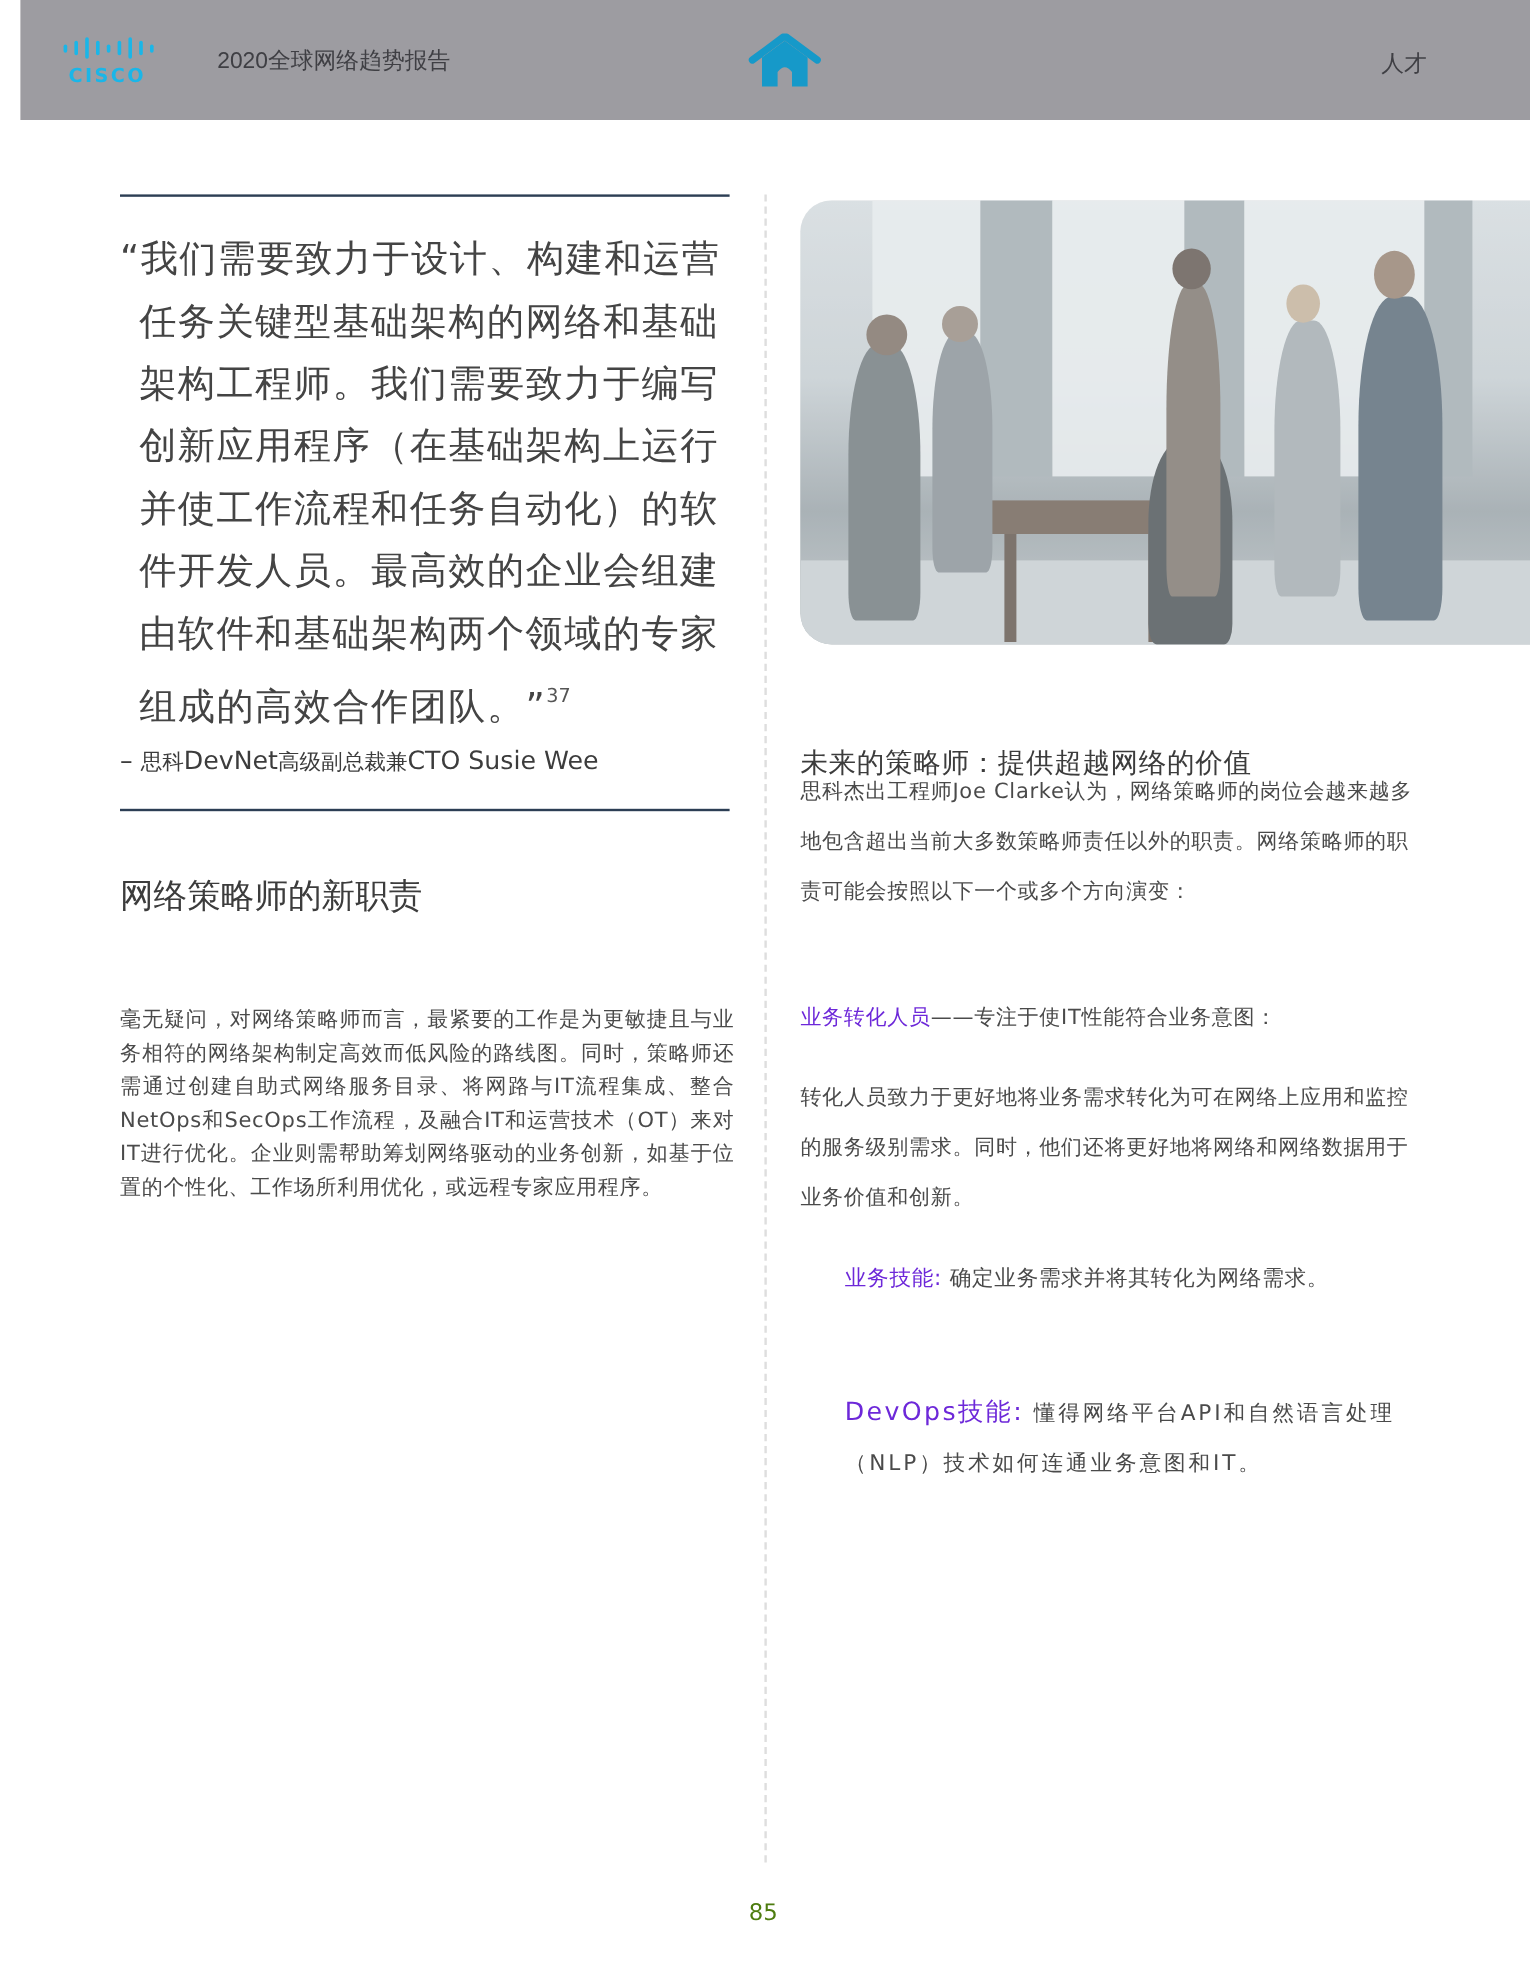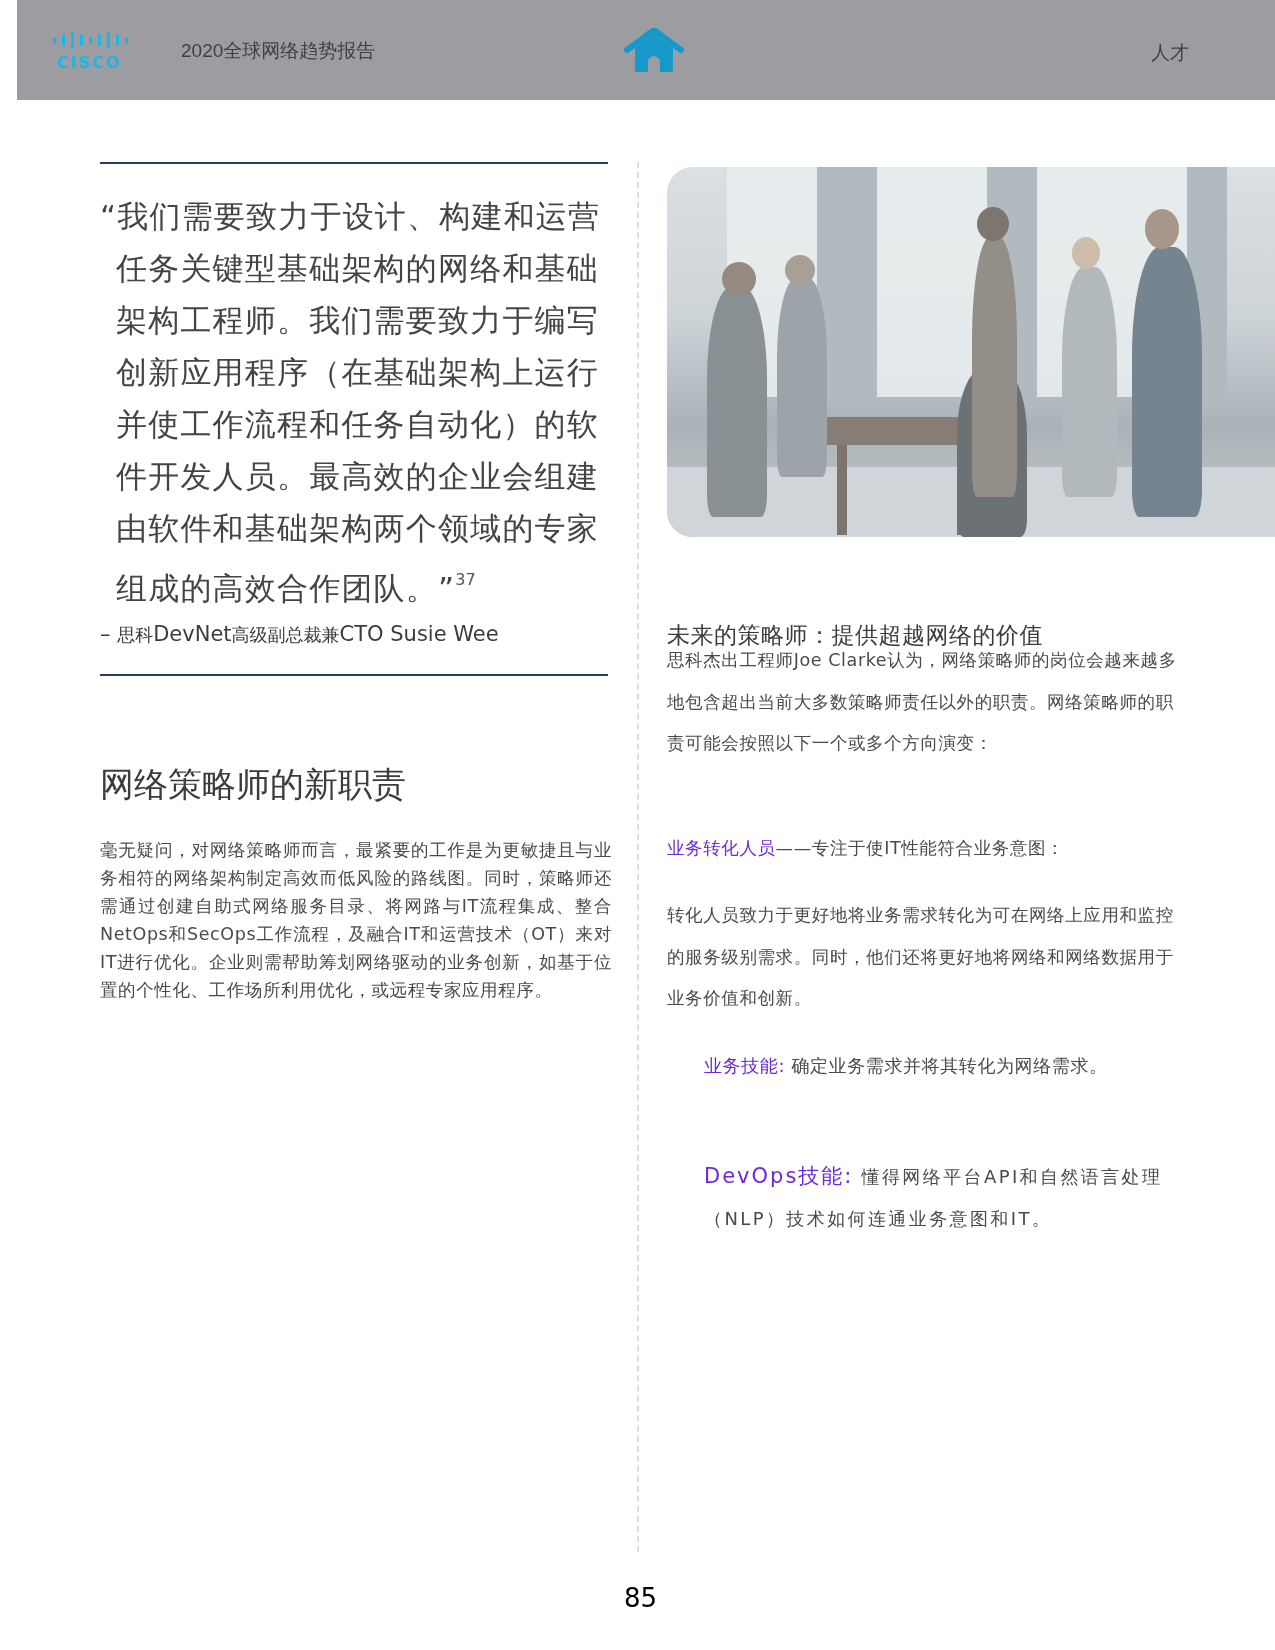--- a/index.html
+++ b/index.html
@@ -46,7 +46,7 @@
     .attrib .cn { font-size: 18px; }
 
     .h2-left {
-      position: absolute; left: 100px; top: 762px; font-size: 34px; color: #3c3c3c;
+      position: absolute; left: 100px; top: 728px; font-size: 28px; color: #3c3c3c;
       font-weight: normal;
     }
     .body-left {

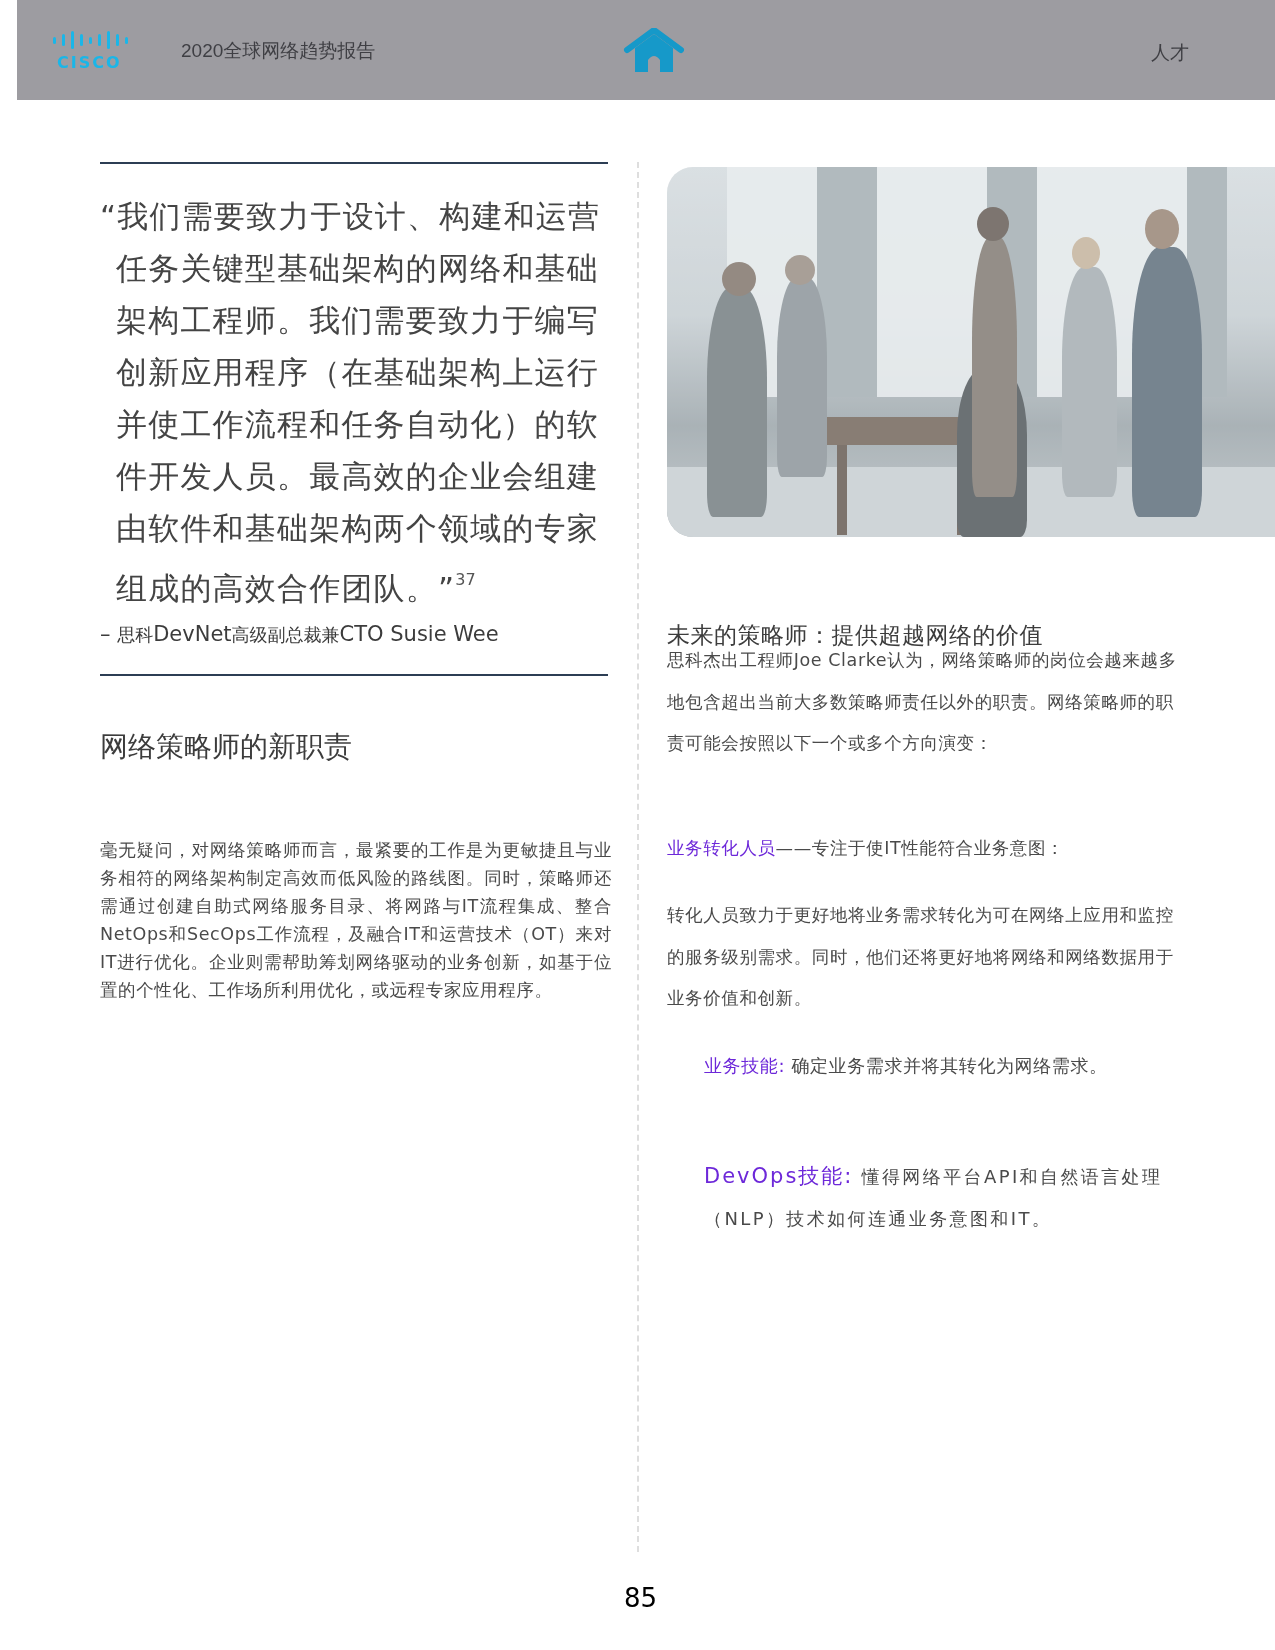--- a/index.html
+++ b/index.html
@@ -86,7 +86,7 @@
     .skill.devops { letter-spacing: 2.4px; }
 
     .page-num {
-      position: absolute; left: 624px; top: 1583px; font-size: 26px; color: #000000;
+      position: absolute; left: 624px; top: 1583px; font-size: 19px; color: #4d7c0f;
     }
   </style>
 </head>

